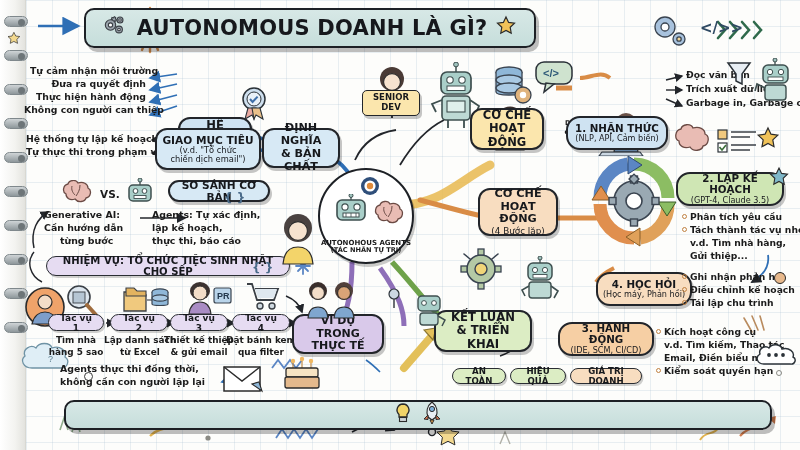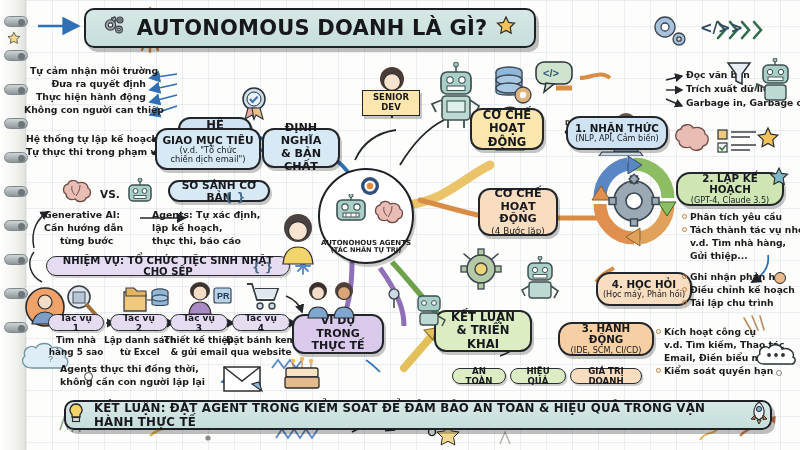--- a/index.html
+++ b/index.html
@@ -468,7 +468,7 @@
       <path d="M6 44c1-11 7-14 14-14s13 3 14 14z" fill="#c6d6e6" stroke="#2b2b2b" stroke-width="1.2"></path>
     </svg>
   </div>
-  <div class="node yellow" style="left:362px; top:90px; width:58px; height:26px; font-size:8.5px; border-radius:0; border-width:1.8px;">
+  <div class="node yellow" style="left:362px; top:90px; width:58px; height:26px; font-size:8.5px; border-radius:5px; border-width:1.8px;">
     <span>SENIOR</span>
     <span>DEV</span>
   </div>

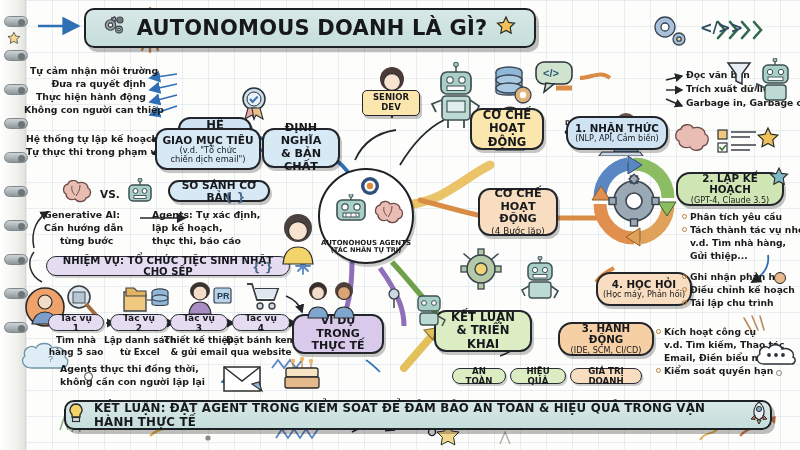--- a/index.html
+++ b/index.html
@@ -386,7 +386,7 @@
     <span>Tác vụ 4</span>
   </div>
   <div class="t c b" style="left:224px; top:335px; width:74px; font-size:8.9px;">Đặt bánh kem</div>
-  <div class="t c b" style="left:224px; top:347px; width:74px; font-size:8.9px;">qua website</div>
+  <div class="t c b" style="left:224px; top:347px; width:74px; font-size:8.9px;">qua filter</div>
 
   <div class="t b" style="left:60px; top:364px; font-size:9.4px;">Agents thực thi đồng thời,</div>
   <div class="t b" style="left:60px; top:377px; font-size:9.4px;">không cần con người lặp lại</div>

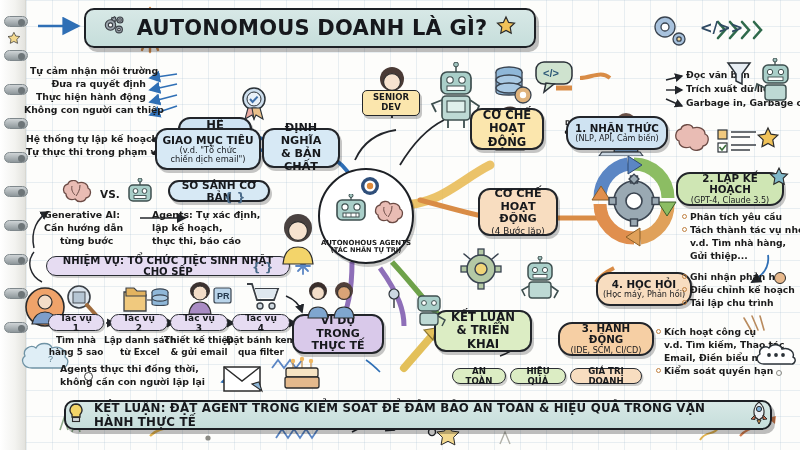--- a/index.html
+++ b/index.html
@@ -757,7 +757,6 @@
           </g>
       </svg>
     </span>
-    <span class="txt" style="font-size:11.8px;">KẾT LUẬN: ĐẶT AGENT TRONG KIỂM SOÁT ĐỂ ĐẢM BẢO AN TOÀN &amp; HIỆU QUẢ TRONG VẬN HÀNH THỰC TẾ</span>
     <span>
       <svg width="22" height="24" viewBox="0 0 22 24">
         <path d="M11 1c5 4 6 10 4 15l-4 3-4-3C5 11 6 5 11 1z" fill="#e8eef3" stroke="#2b2b2b" stroke-width="1.3"></path>

